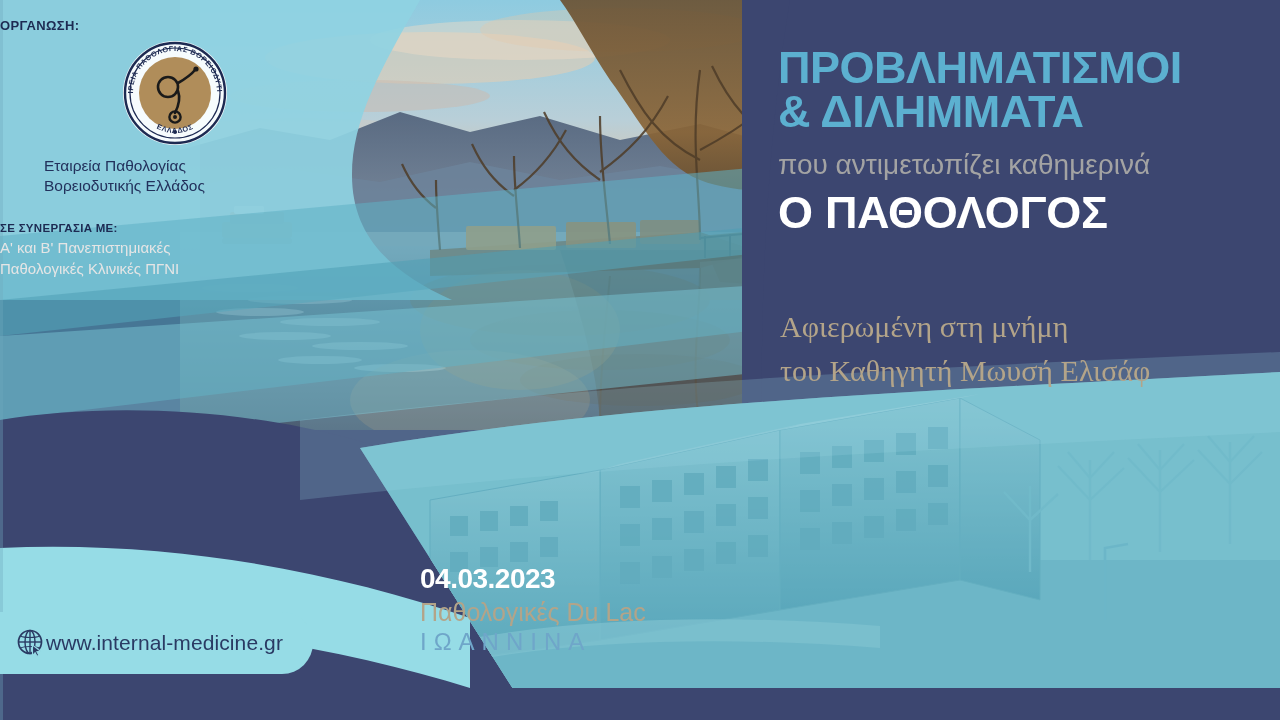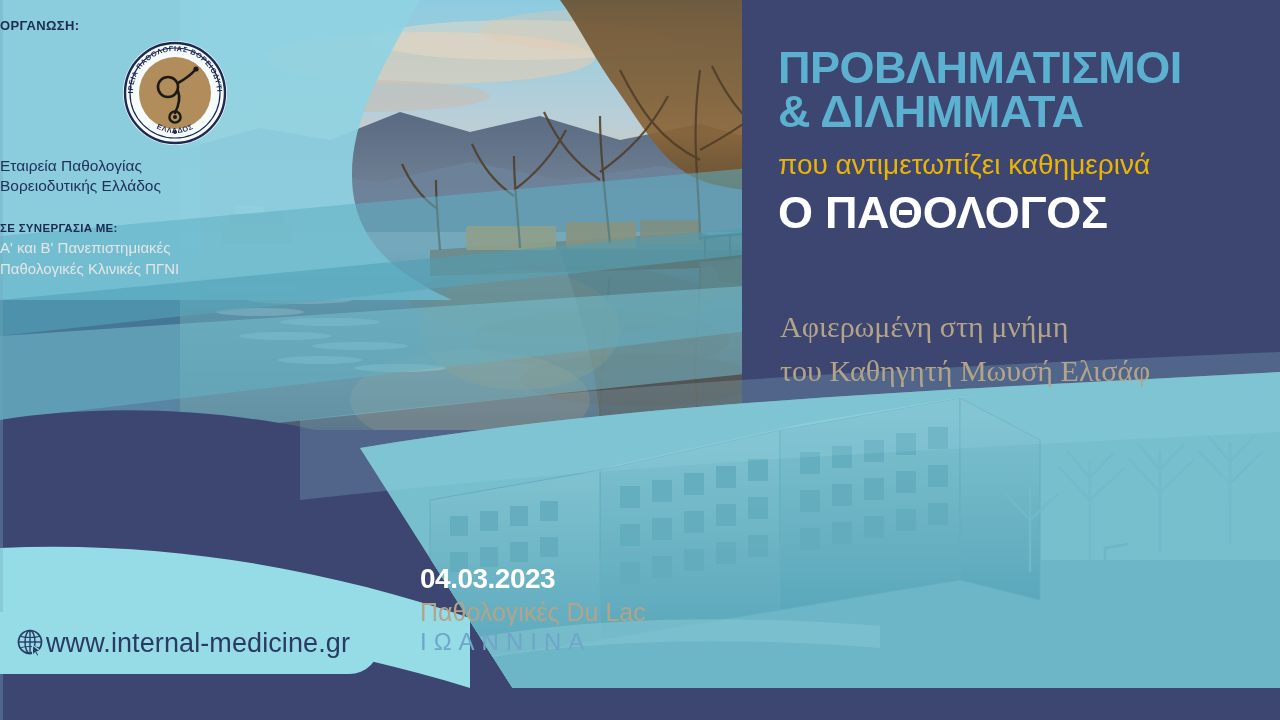--- a/index.html
+++ b/index.html
@@ -33,7 +33,7 @@
   #logo-wrap { width:108px; height:108px; margin:0 auto; position:relative; }
   #society-name {
     margin-top:9px;
-    font-size:15.5px; line-height:1.32; color:#22315c;
+    font-size:15.5px; line-height:1.32; color:#22315c;padding-left:44px;
   }
   #collab-label {
     margin-top:25px;

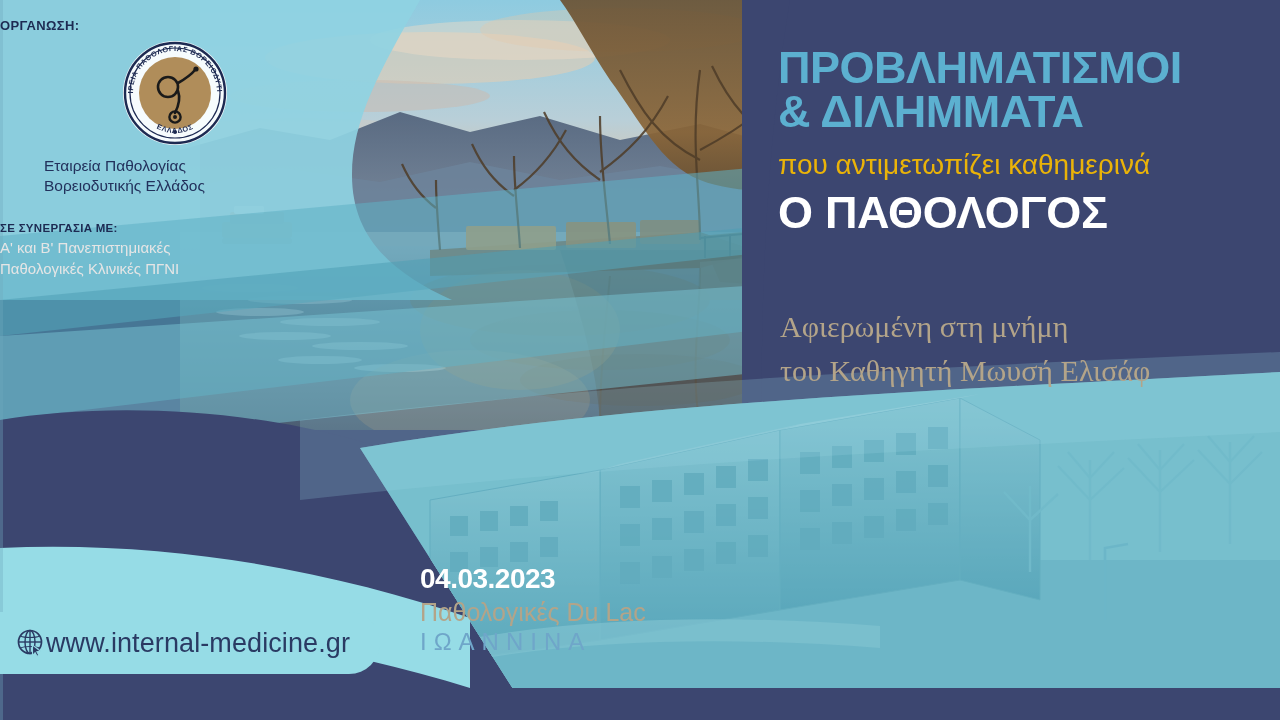--- a/index.html
+++ b/index.html
@@ -58,7 +58,7 @@
   }
   .h-sub {
     margin-top:16px;
-    font-size:28px; color:#eab308; line-height:1.1;
+    font-size:28px; color:#a3a3a3; line-height:1.1;
     white-space:nowrap;
   }
   .h-accent {

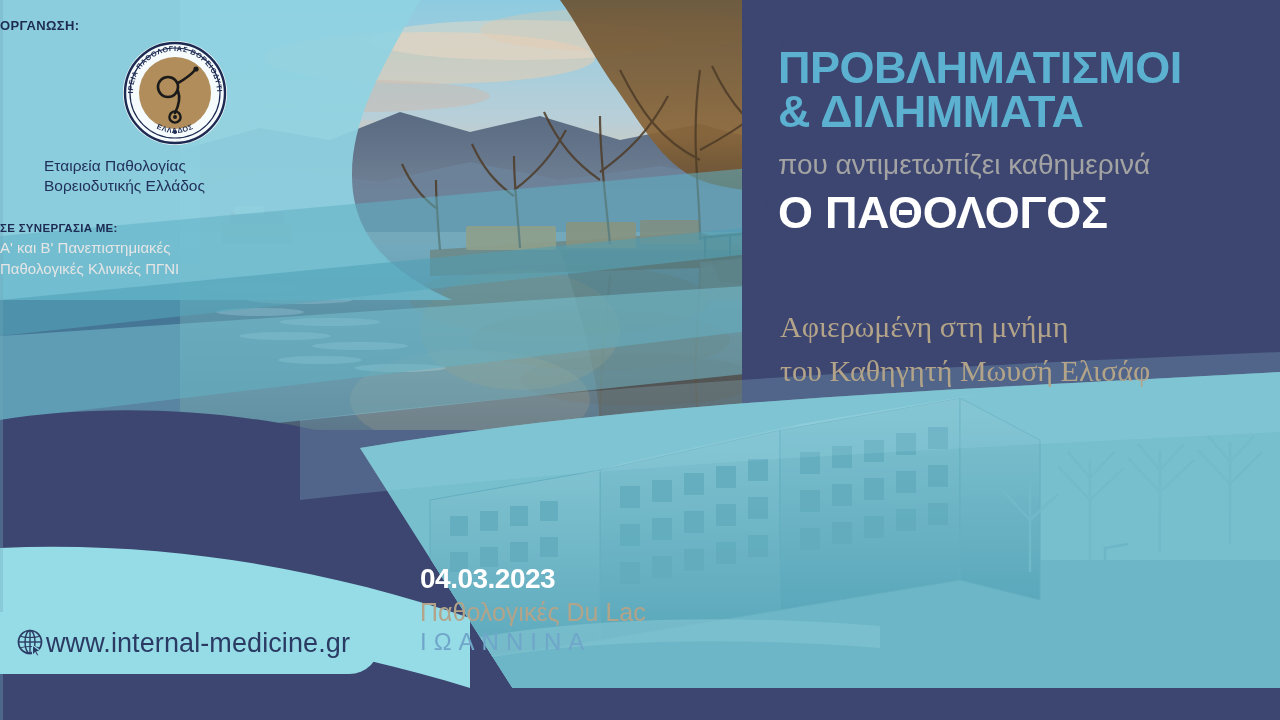--- a/index.html
+++ b/index.html
@@ -112,7 +112,7 @@
     z-index:45;
   }
   #web-url {
-    font-size:27px; color:#2a3a63;
+    font-size:21px; color:#2a3a63;
     letter-spacing:.1px;
   }
   #globe-icon {

